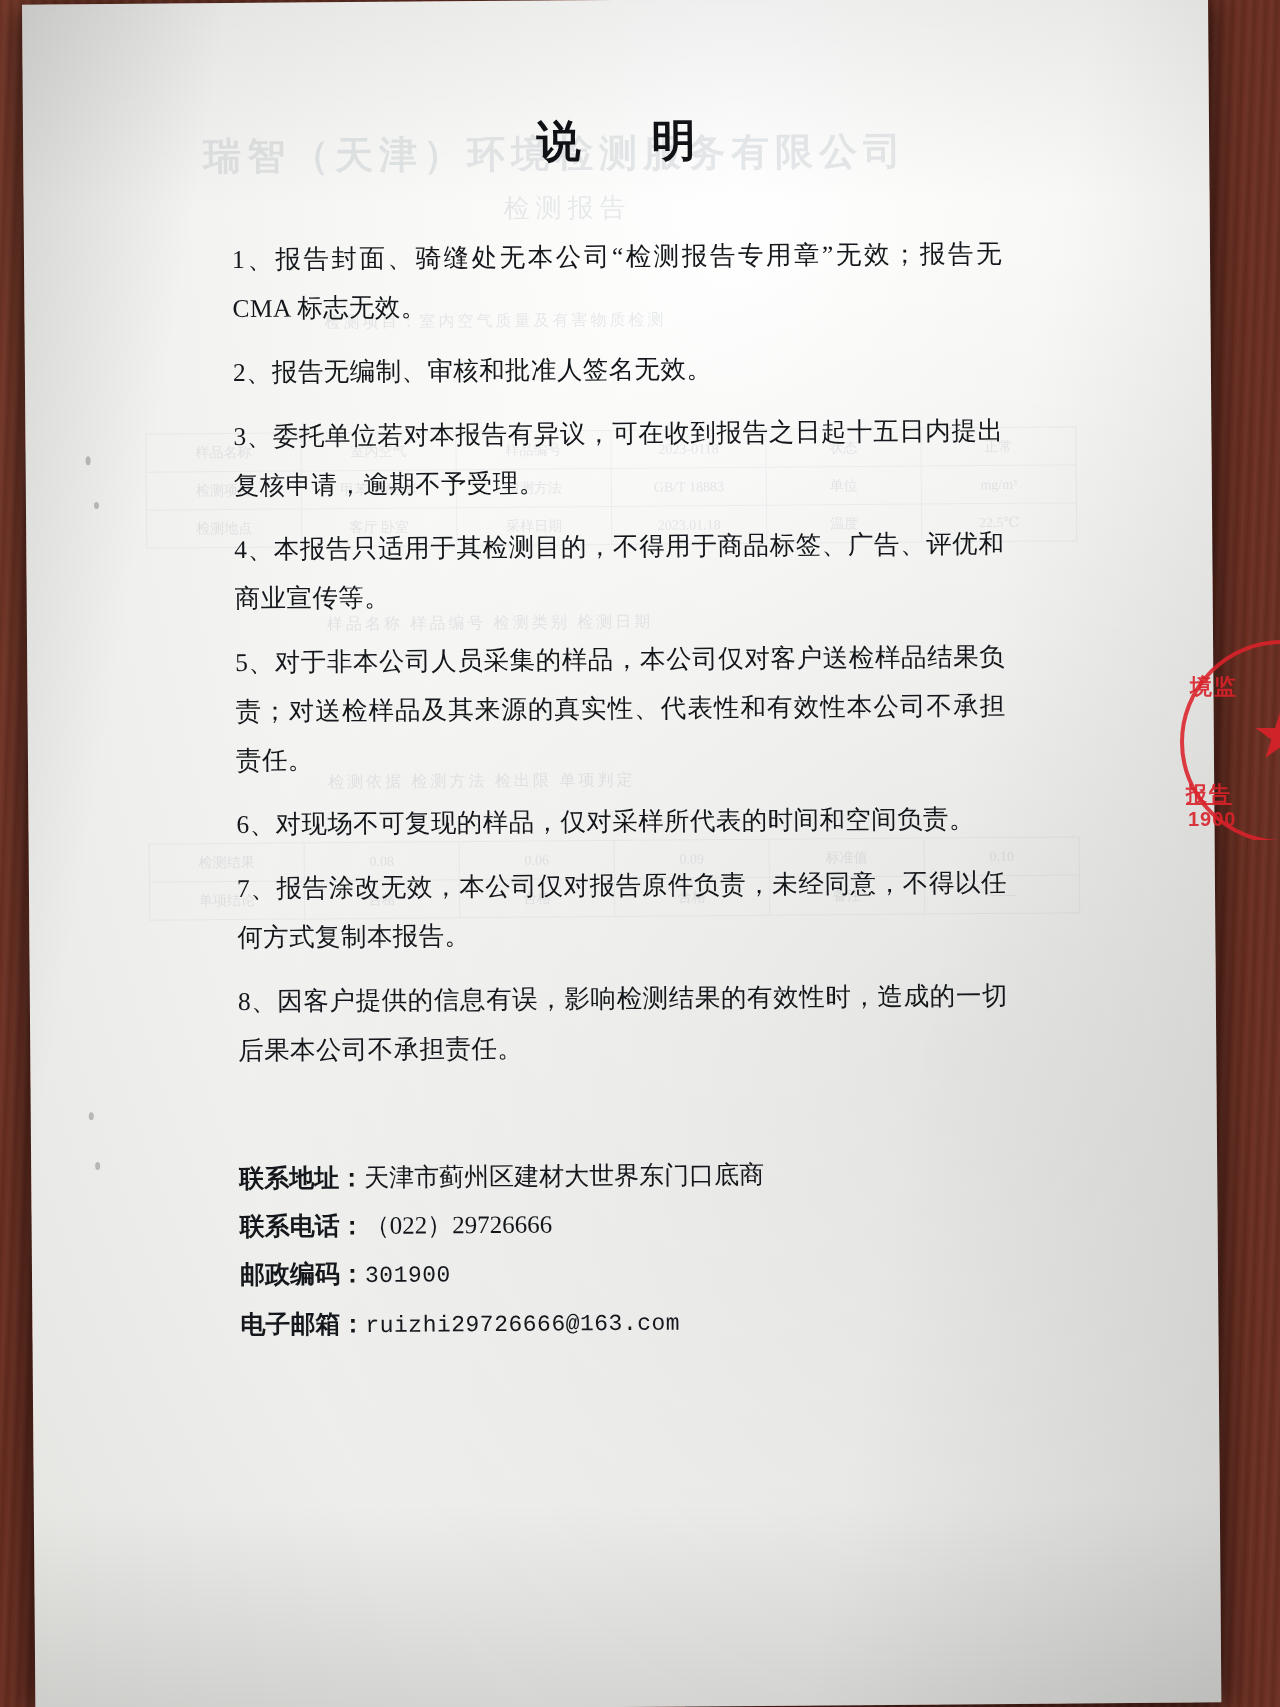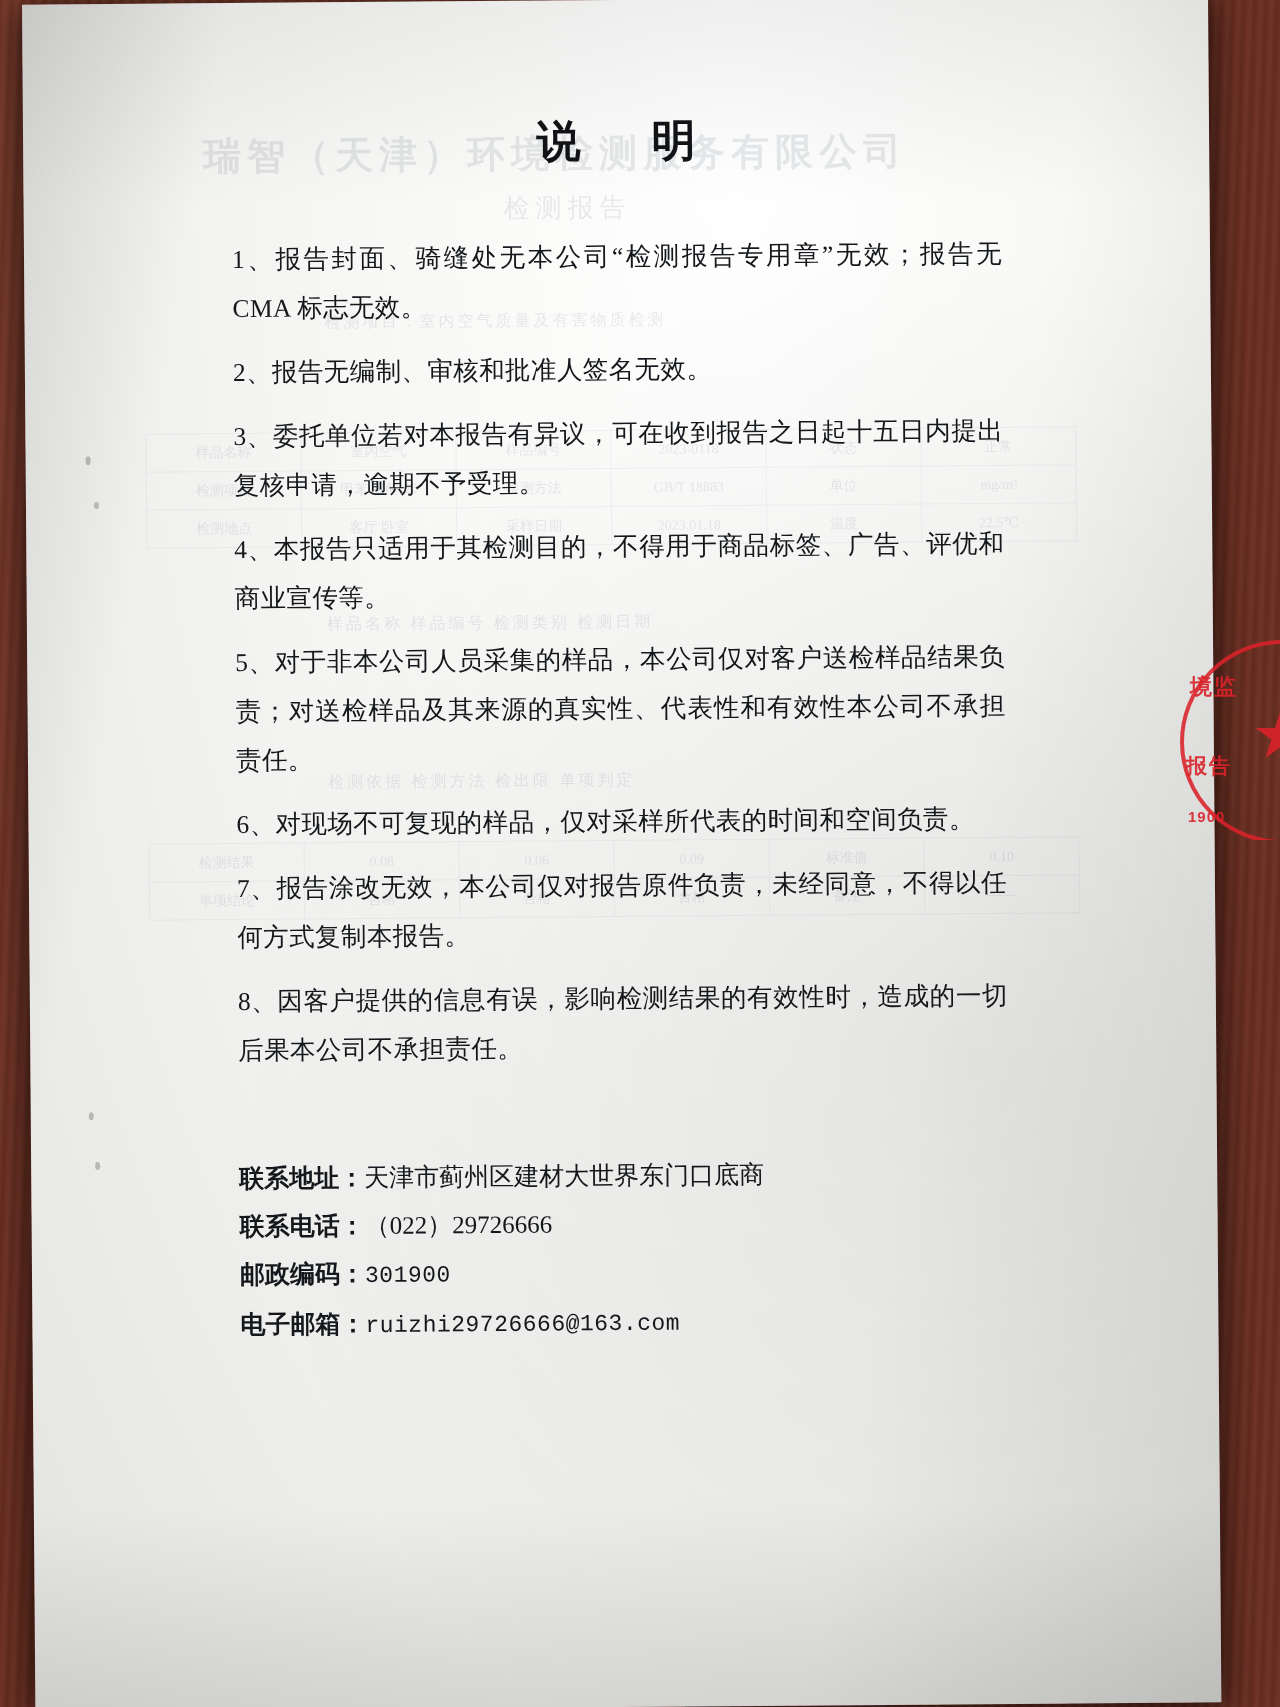--- a/index.html
+++ b/index.html
@@ -213,7 +213,7 @@
     white-space: nowrap;
   }
   .stamp .txt-top { left: 16px; top: 32px; font-size: 22px; letter-spacing: 2px; }
-  .stamp .txt-bot { left: 12px; top: 112px; font-size: 21px; letter-spacing: 2px; }
+  .stamp .txt-bot { left: 12px; top: 140px; font-size: 21px; letter-spacing: 2px; text-decoration: underline; }
   .stamp .txt-num { left: 14px; top: 168px; font-size: 15px; letter-spacing: 1px; }
 
   

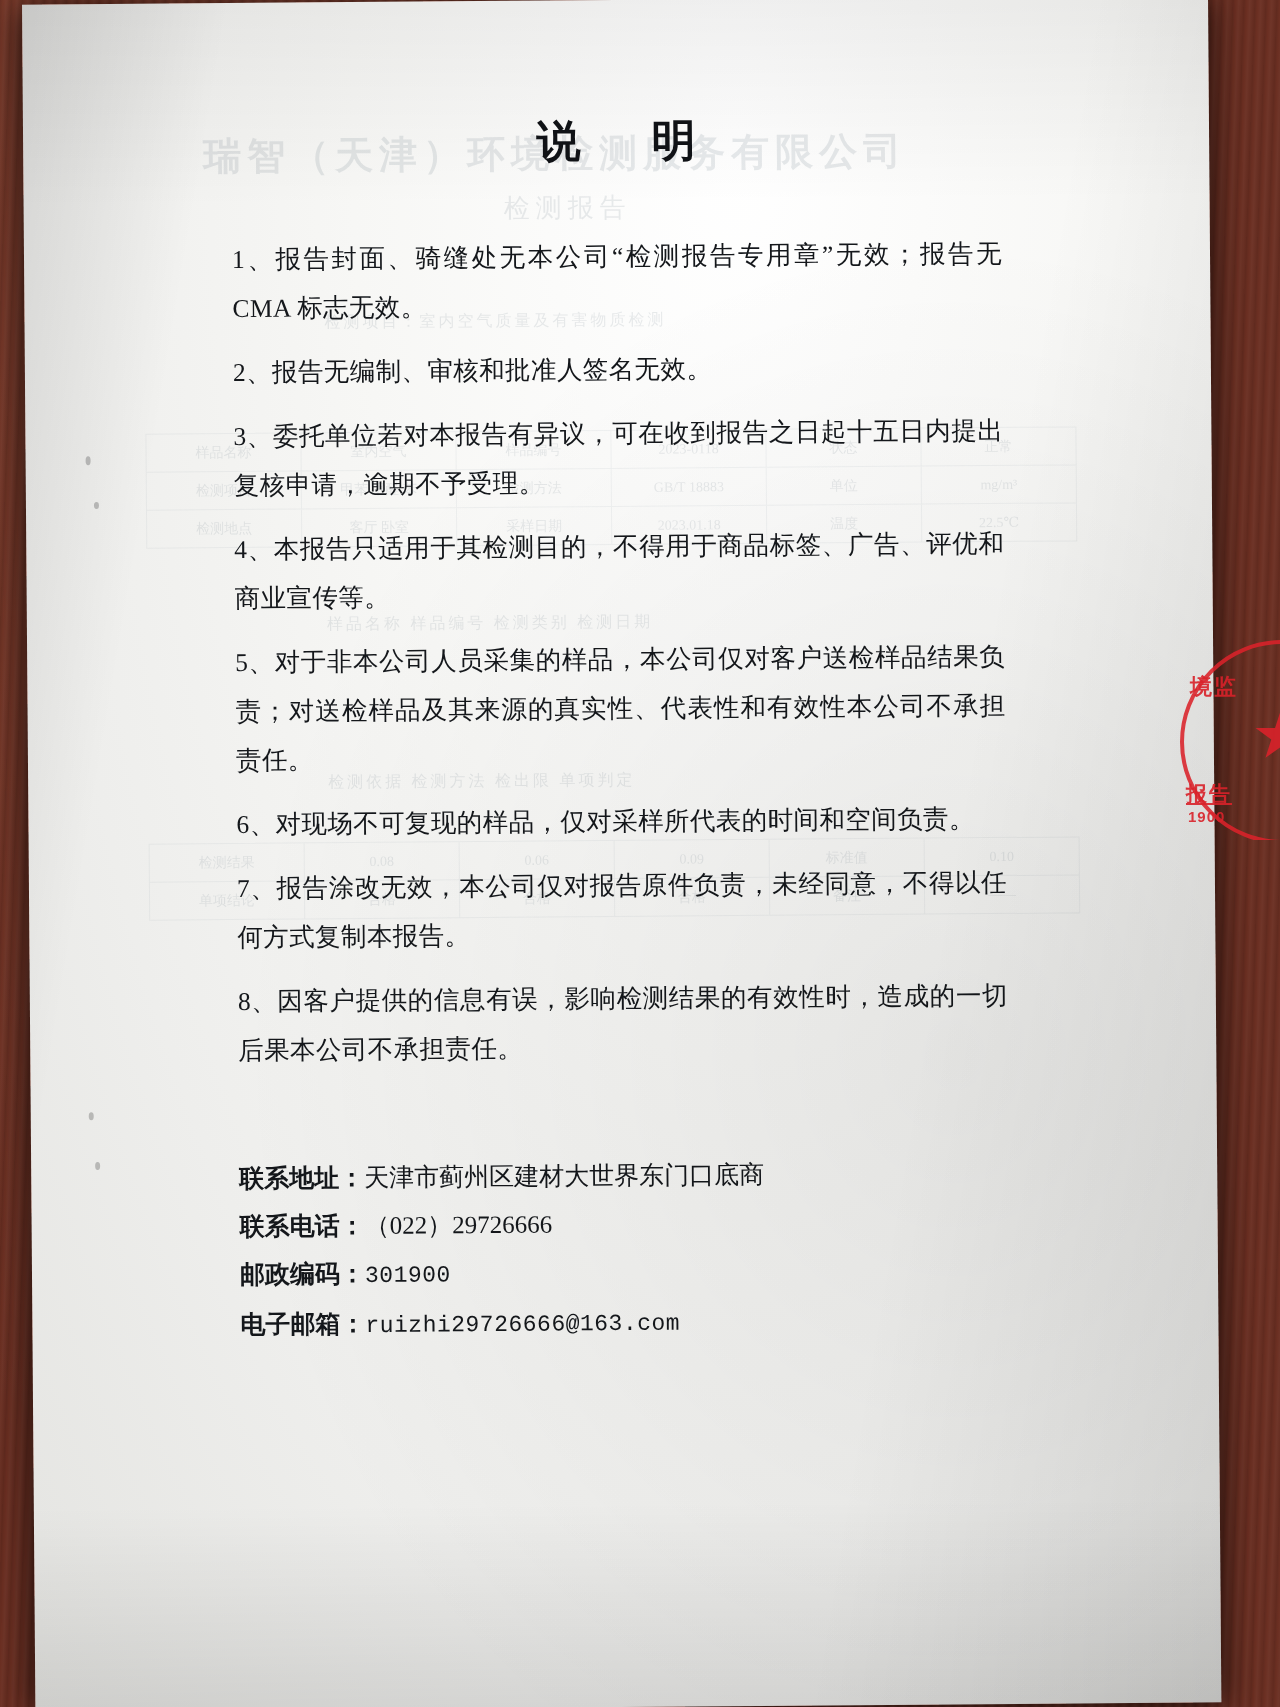--- a/index.html
+++ b/index.html
@@ -214,7 +214,7 @@
   }
   .stamp .txt-top { left: 16px; top: 32px; font-size: 22px; letter-spacing: 2px; }
   .stamp .txt-bot { left: 12px; top: 140px; font-size: 21px; letter-spacing: 2px; text-decoration: underline; }
-  .stamp .txt-num { left: 14px; top: 168px; font-size: 15px; letter-spacing: 1px; }
+  .stamp .txt-num { left: 14px; top: 168px; font-size: 20px; letter-spacing: 1px; }
 
   
   .speck {

